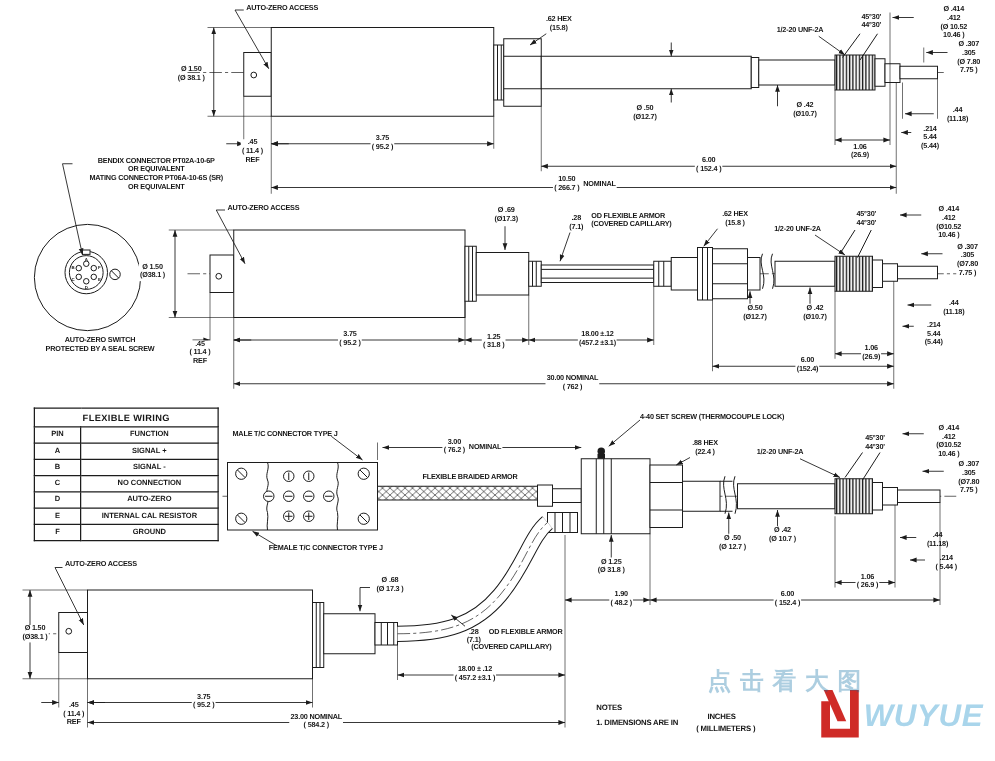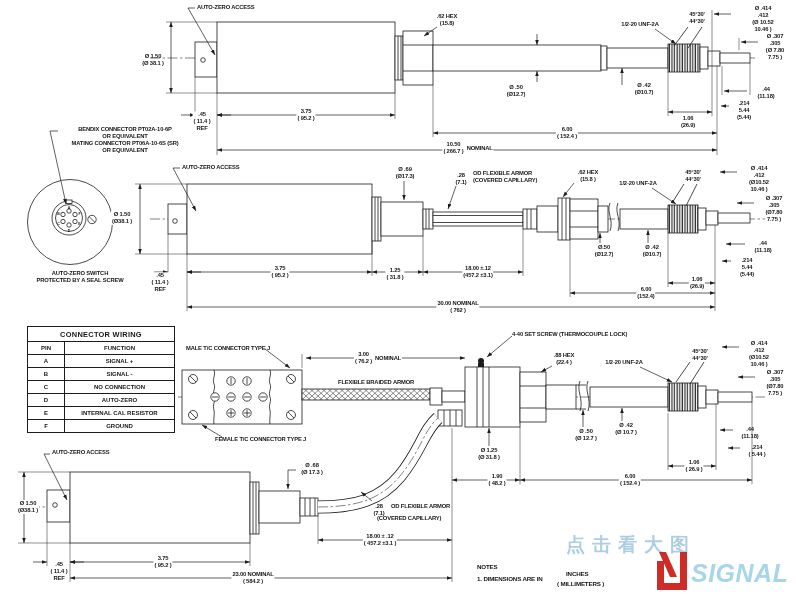--- a/index.html
+++ b/index.html
@@ -325,7 +325,7 @@
 <table class="wt">
   <tbody>
         <tr>
-          <td colspan="2" class="tt">CONNECTOR WIRING</td>
+          <td colspan="2" class="tt">FLEXIBLE WIRING</td>
         </tr>
   <tr>
     <th class="pin">PIN</th>

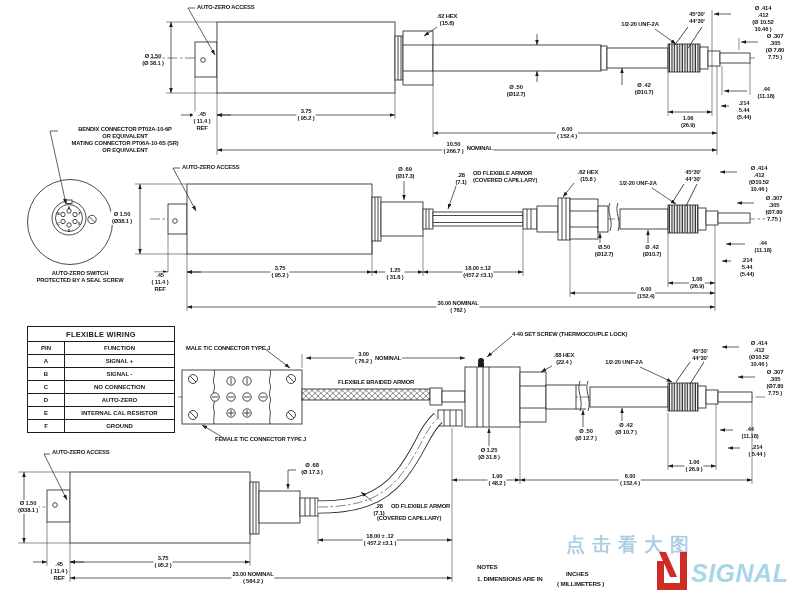--- a/index.html
+++ b/index.html
@@ -516,7 +516,7 @@
 <div class="lb left" style="left:557px;top:580px;font-size:6.2px">( MILLIMETERS )</div>
 
 <div id="wm">点击看大图</div>
-<div id="brandname">SIGNAL</div>
+<div id="brandname">WUYUE</div>
 
 </div>
 

